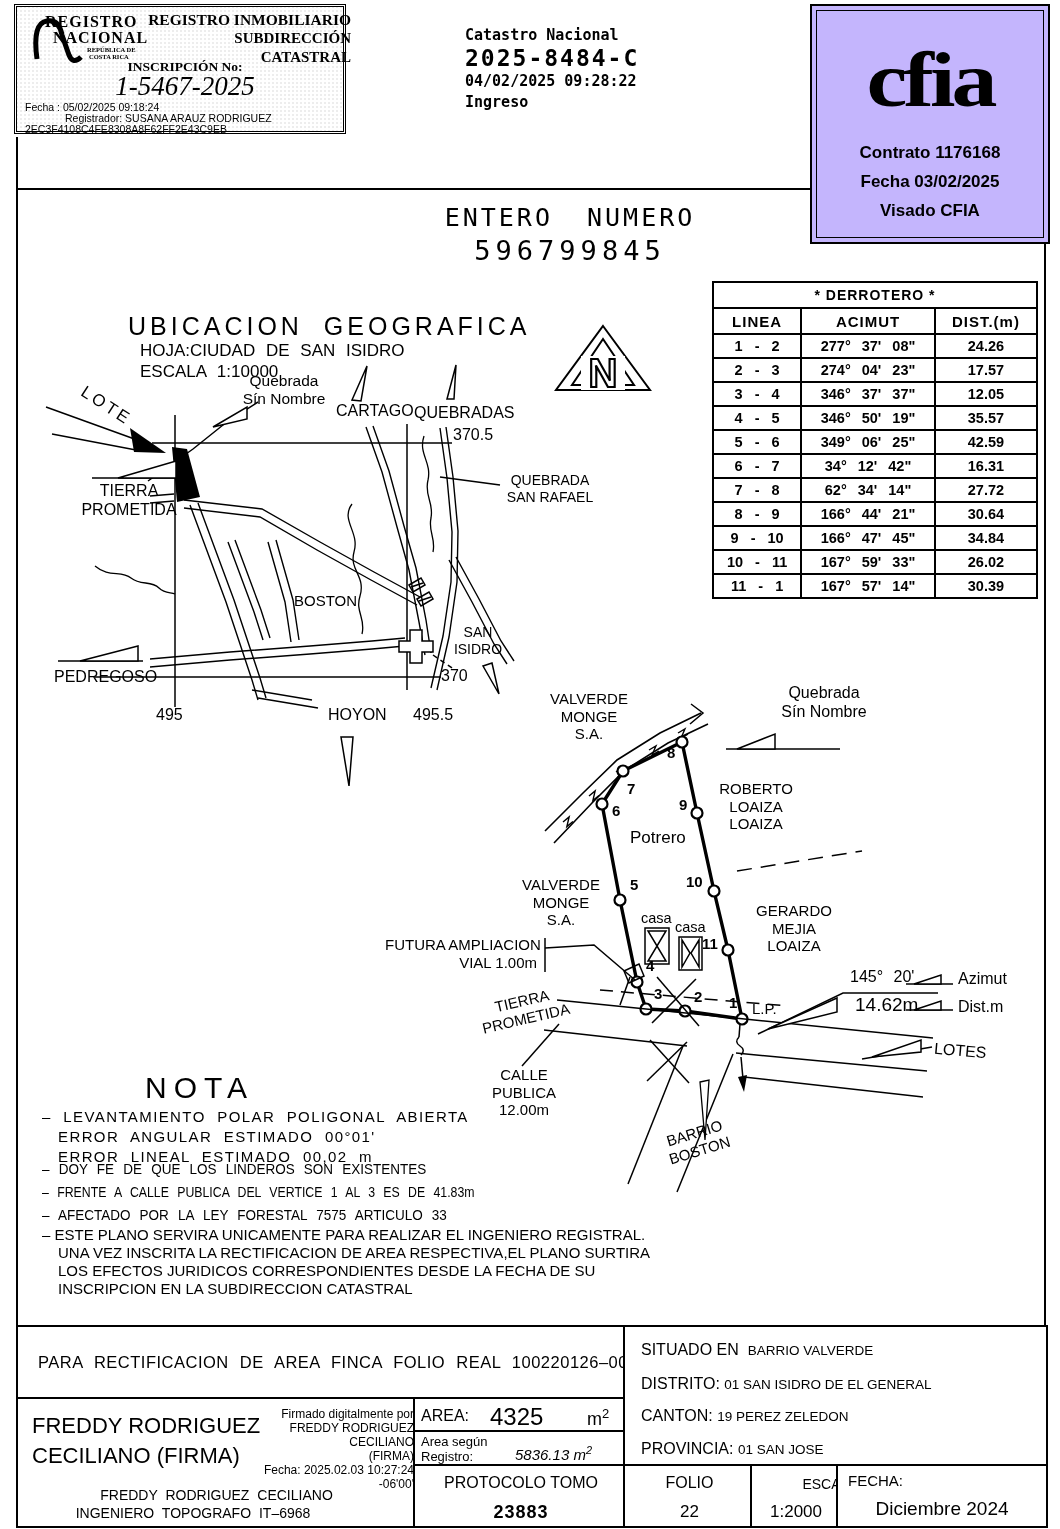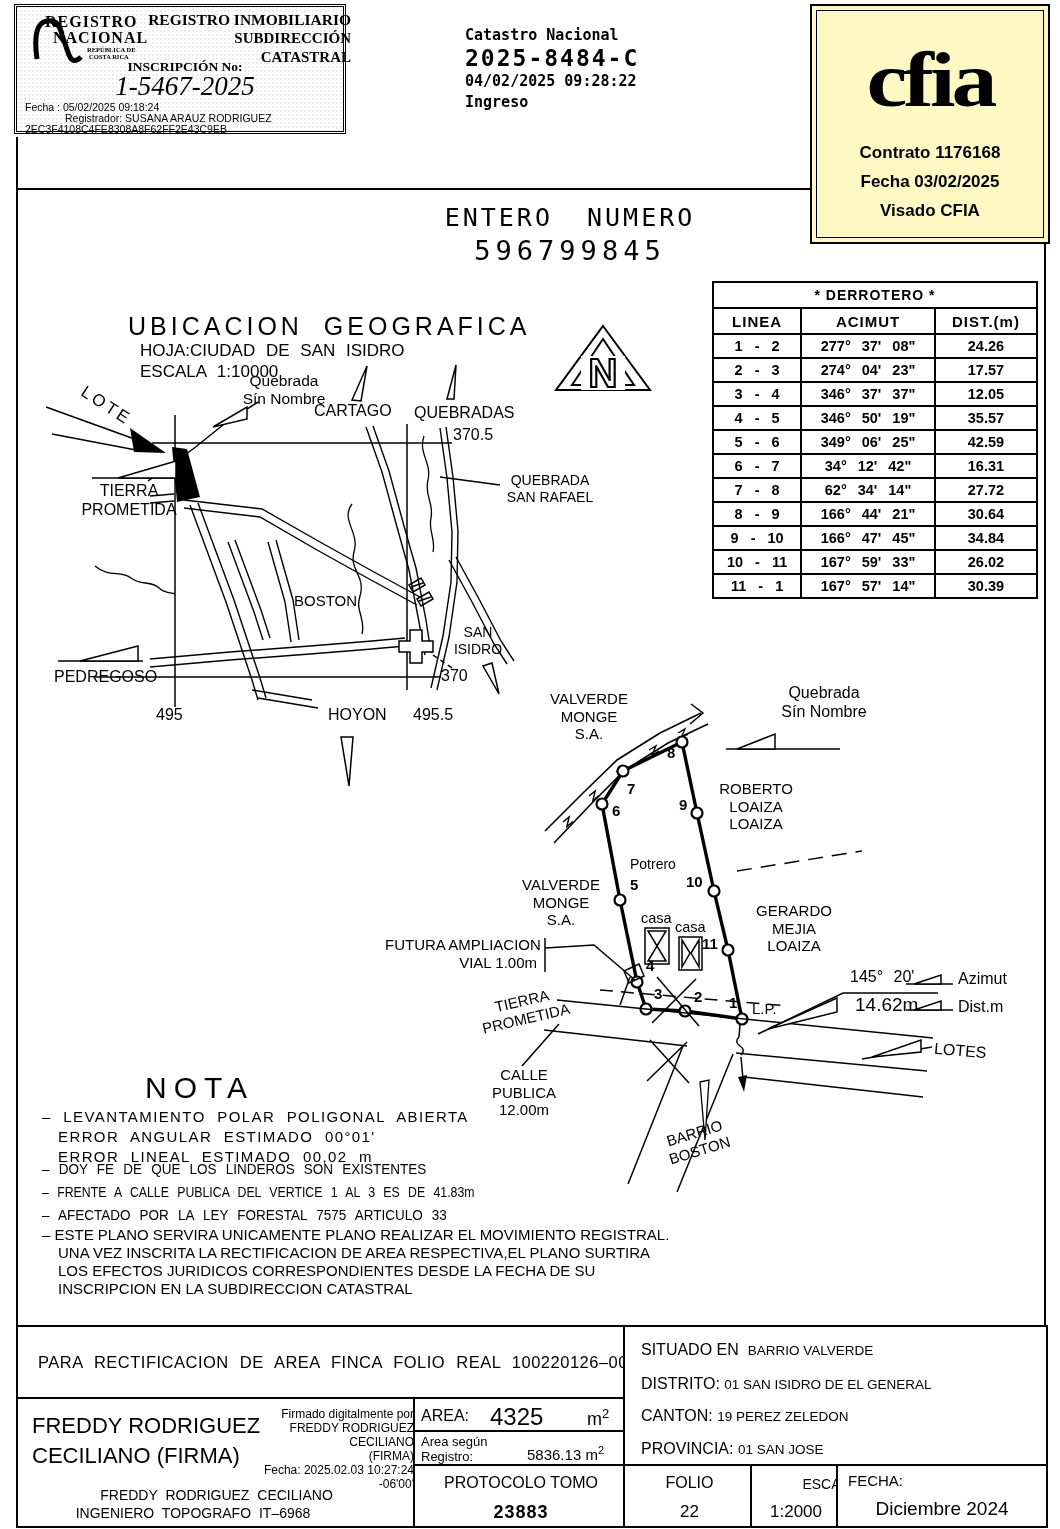--- a/index.html
+++ b/index.html
@@ -16,7 +16,7 @@
   .stamp-serif{font-family:"Liberation Serif",serif;font-weight:bold;}
   #stamp-logo-swoosh{left:16px;top:10px;}
   #catastro-block{left:465px;top:26px;font-family:"DejaVu Sans Mono","Liberation Mono",monospace;font-weight:bold;}
-  #cfia-box{left:810px;top:4px;width:236px;height:236px;border:2px solid #000;background:#fef9c3;z-index:5;}
+  #cfia-box{left:810px;top:4px;width:236px;height:236px;border:2px solid #000;background:#c4b5fd;z-index:5;}
   #cfia-inner{position:absolute;left:4px;top:4px;right:4px;bottom:4px;border:1.5px solid #000;}
   .cfia-logo{font-family:"Liberation Serif",serif;font-weight:bold;font-size:92px;letter-spacing:-4px;
              line-height:0.9;transform:scaleY(.85);}

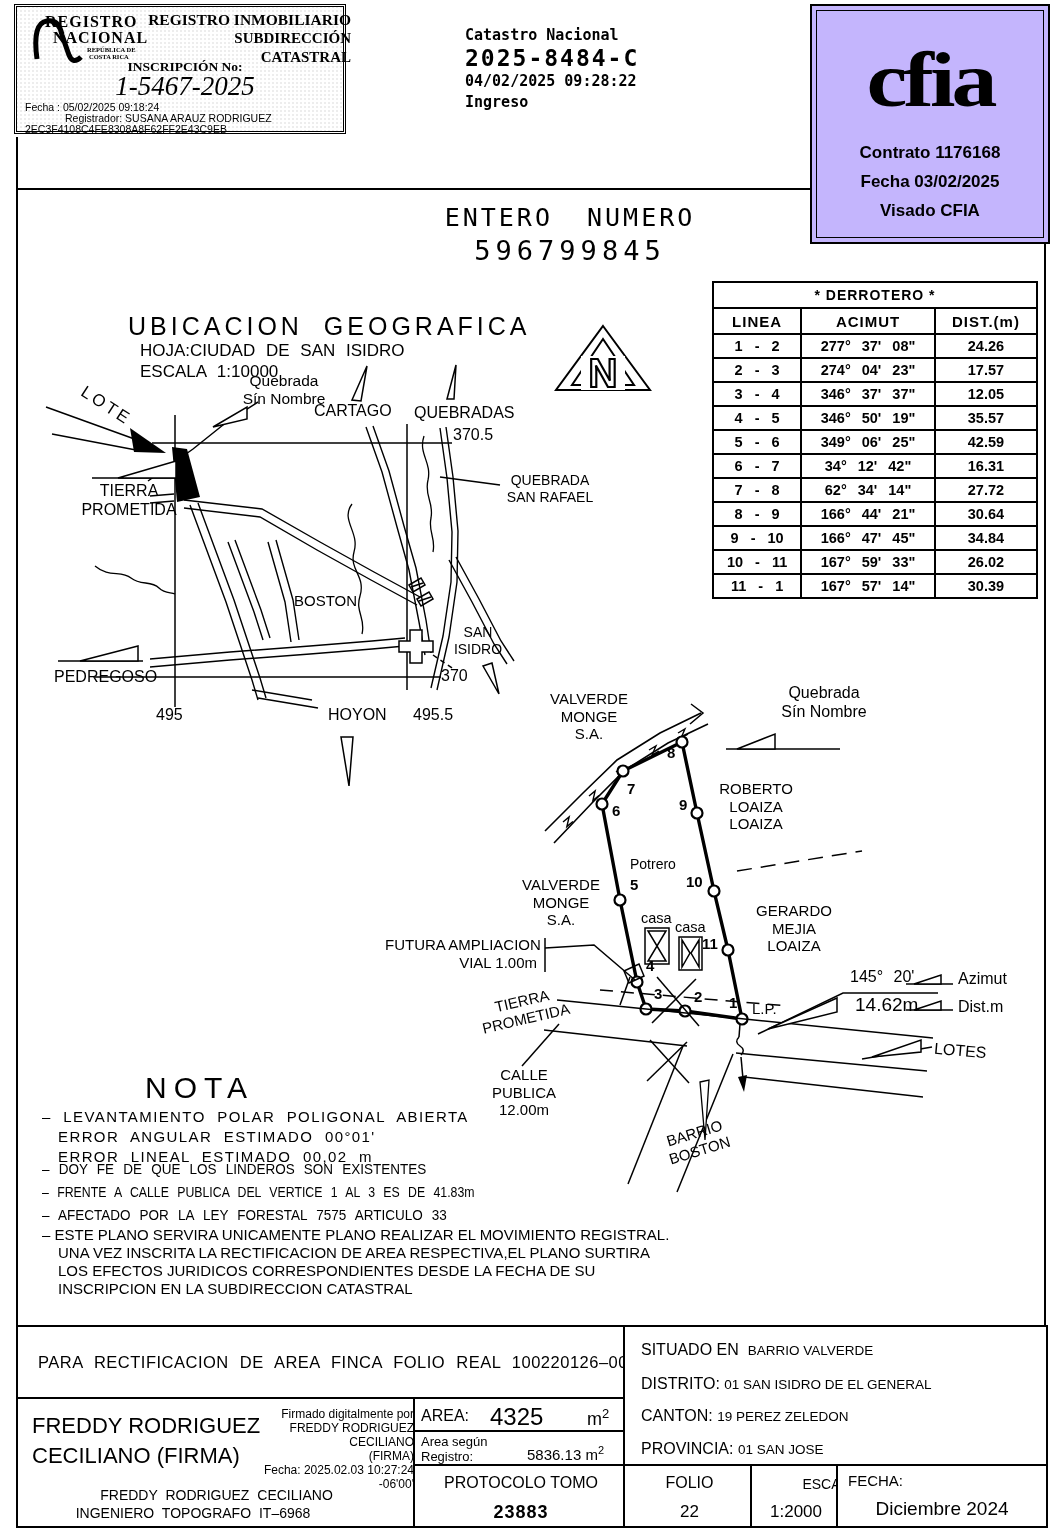--- a/index.html
+++ b/index.html
@@ -333,7 +333,7 @@
 
   <div class="lbl map-t ctr" style="left:225px;top:372px;width:118px;font-size:15.5px;">Quebrada<br>Sín Nombre</div>
   <div class="lbl map-t" style="left:78px;top:396px;font-size:17px;letter-spacing:3px;transform:rotate(33deg);">LOTE</div>
-  <div class="lbl map-t" style="left:314px;top:402px;">CARTAGO</div>
+  <div class="lbl map-t" style="left:336px;top:402px;">CARTAGO</div>
   <div class="lbl map-t" style="left:414px;top:404px;">QUEBRADAS</div>
   <div class="lbl map-t" style="left:453px;top:426px;">370.5</div>
   <div class="lbl map-t ctr" style="left:70px;top:482px;width:118px;">TIERRA<br>PROMETIDA</div>

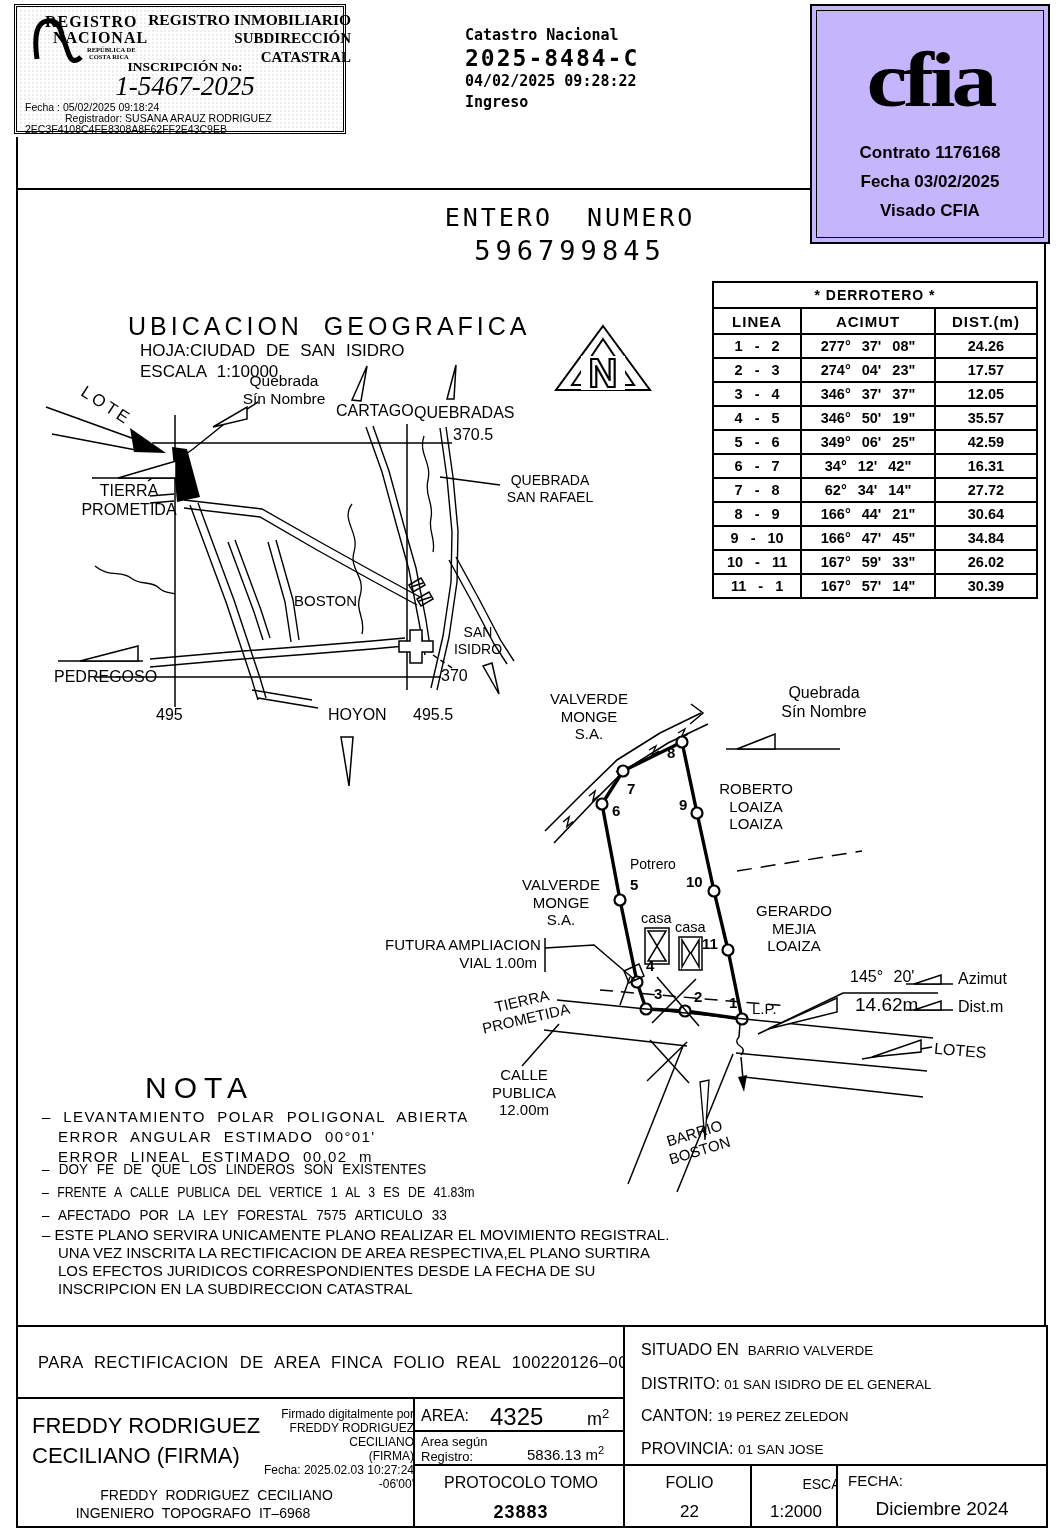--- a/index.html
+++ b/index.html
@@ -349,7 +349,7 @@
   <div class="lbl ctr" style="left:548px;top:690px;width:82px;font-size:15px;">VALVERDE<br>MONGE<br>S.A.</div>
   <div class="lbl ctr" style="left:740px;top:684px;width:168px;font-size:16px;">Quebrada<br>Sín  Nombre</div>
   <div class="lbl ctr" style="left:712px;top:780px;width:88px;font-size:15px;">ROBERTO<br>LOAIZA<br>LOAIZA</div>
-  <div class="lbl" style="left:630px;top:828px;font-size:14px;margin-top:28px;">Potrero</div>
+  <div class="lbl" style="left:630px;top:828px;font-size:17px;">Potrero</div>
   <div class="lbl ctr" style="left:520px;top:876px;width:82px;font-size:15px;">VALVERDE<br>MONGE<br>S.A.</div>
   <div class="lbl ctr" style="left:745px;top:902px;width:98px;font-size:15px;">GERARDO<br>MEJIA<br>LOAIZA</div>
   <div class="lbl" style="left:641px;top:910px;font-size:14.5px;">casa</div>

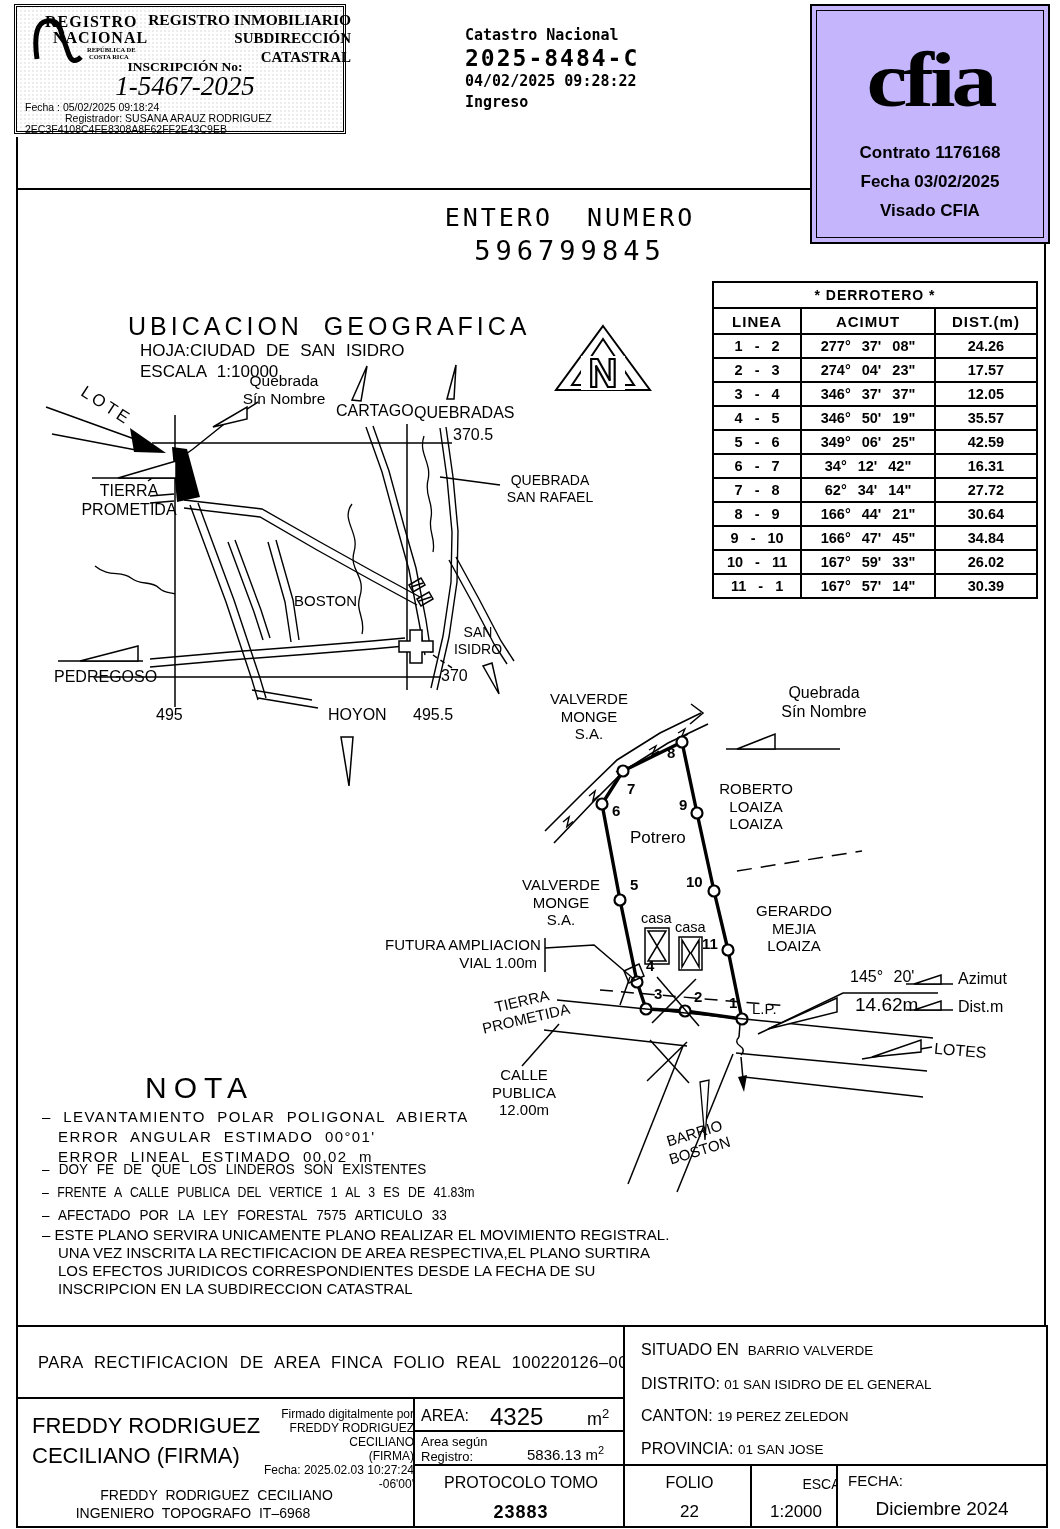--- a/index.html
+++ b/index.html
@@ -385,7 +385,7 @@
   <div class="lbl nota-line cond" style="left:42px;top:1160px;">– DOY FE DE QUE LOS LINDEROS SON EXISTENTES</div>
   <div class="lbl nota-line cond2" style="left:42px;top:1183px;">– FRENTE A CALLE PUBLICA DEL VERTICE 1 AL 3 ES DE 41.83m</div>
   <div class="lbl nota-line cond" style="left:42px;top:1206px;">– AFECTADO POR LA LEY FORESTAL 7575 ARTICULO 33</div>
-  <div class="lbl" style="left:42px;top:1226px;font-size:15px;">– ESTE PLANO SERVIRA UNICAMENTE PLANO REALIZAR EL MOVIMIENTO REGISTRAL.</div>
+  <div class="lbl" style="left:42px;top:1226px;font-size:15px;">– ESTE PLANO SERVIRA UNICAMENTE PARA REALIZAR EL INGENIERO REGISTRAL.</div>
   <div class="lbl" style="left:58px;top:1244px;font-size:15px;">UNA VEZ INSCRITA LA RECTIFICACION DE AREA RESPECTIVA,EL PLANO SURTIRA</div>
   <div class="lbl" style="left:58px;top:1262px;font-size:15px;">LOS EFECTOS JURIDICOS CORRESPONDIENTES DESDE LA FECHA DE SU</div>
   <div class="lbl" style="left:58px;top:1280px;font-size:15px;">INSCRIPCION EN LA SUBDIRECCION CATASTRAL</div>

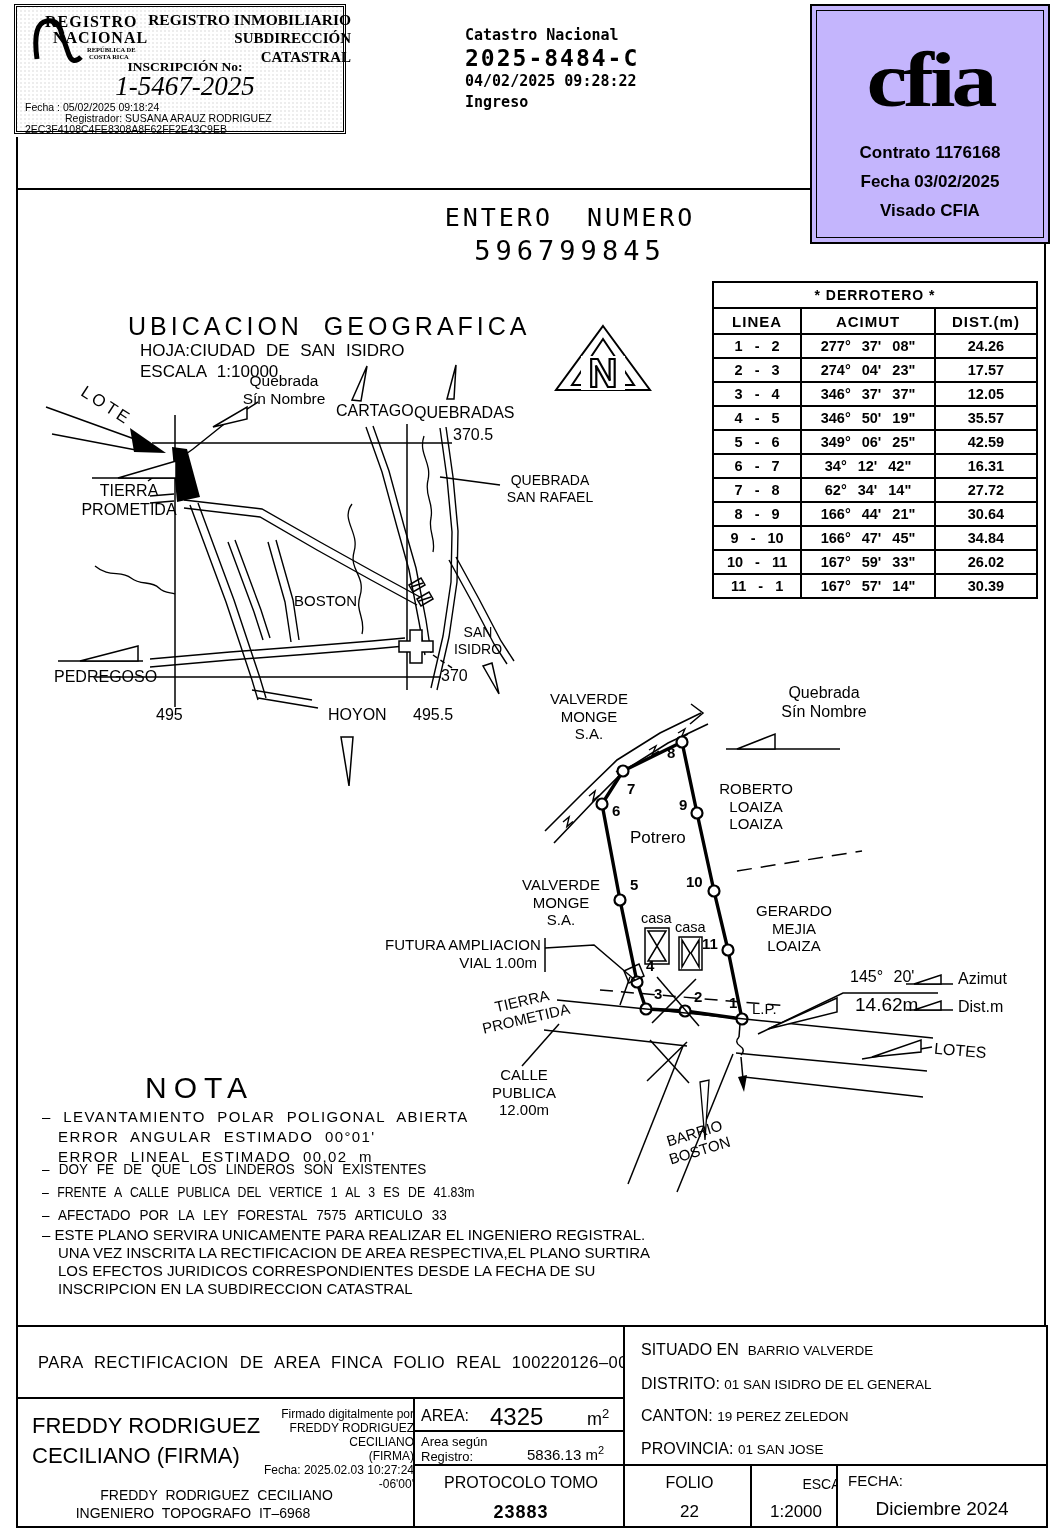--- a/index.html
+++ b/index.html
@@ -409,7 +409,7 @@
 
   <div class="fbox" style="left:413px;top:1430px;width:212px;height:36px;">
     <div class="lbl" style="left:6px;top:2px;font-size:13px;line-height:15px;">Area según<br>Registro:</div>
-    <span class="lbl" style="left:112px;top:12px;font-size:15px;"><span>5836.13 m</span><sup style="font-size:11px;">2</sup></span>
+    <span class="lbl" style="left:100px;top:12px;font-size:15px;font-style:italic;"><span>5836.13 m</span><sup style="font-size:11px;">2</sup></span>
   </div>
 
   <div class="fbox" style="left:413px;top:1464px;width:212px;height:60px;">

